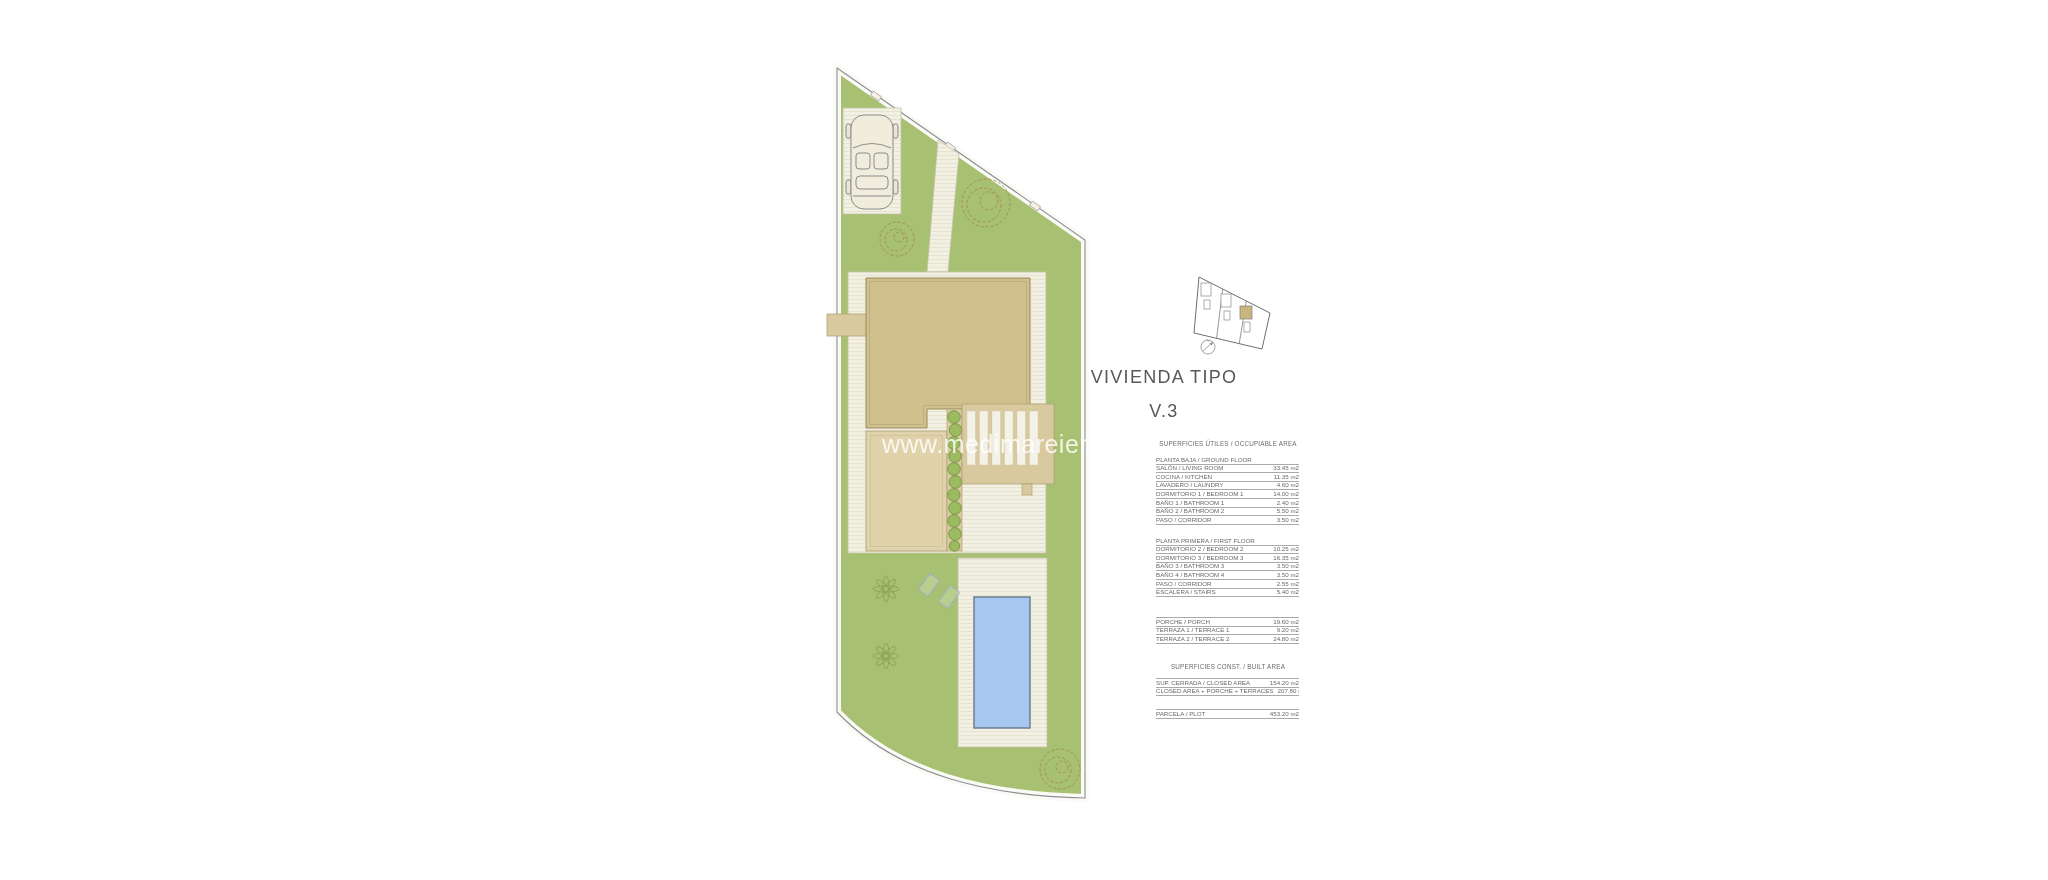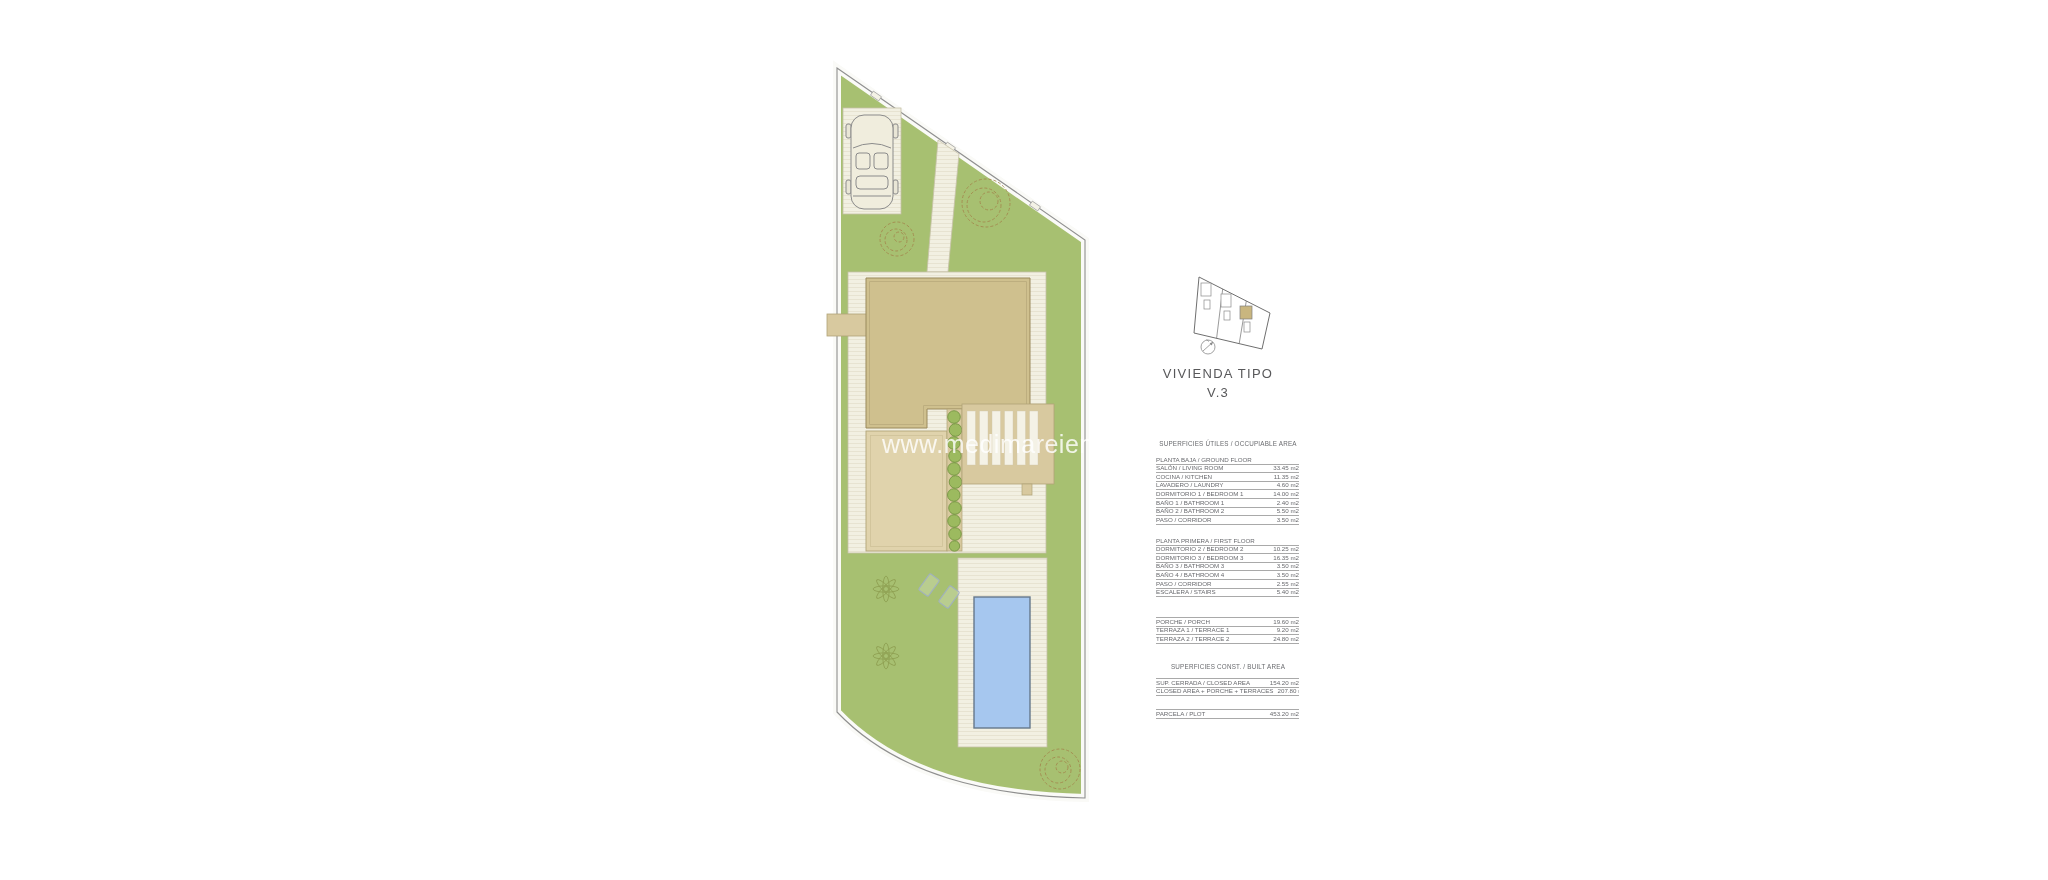--- a/index.html
+++ b/index.html
@@ -16,8 +16,8 @@
 
   .keymap{position:absolute;left:1186px;top:274px;}
 
-  .plan-title{position:absolute;left:1142px;top:366px;width:152px;text-align:center;
-    color:#58585a;font-size:13px;letter-spacing:1.3px;line-height:1.25;}
+  .plan-title{position:absolute;left:1088px;top:366px;width:152px;text-align:center;
+    color:#58585a;font-size:18px;letter-spacing:1.3px;line-height:1.25;}
   .plan-title .l2{margin-top:3px;}
 
   .heading{position:absolute;left:1148px;width:160px;text-align:center;

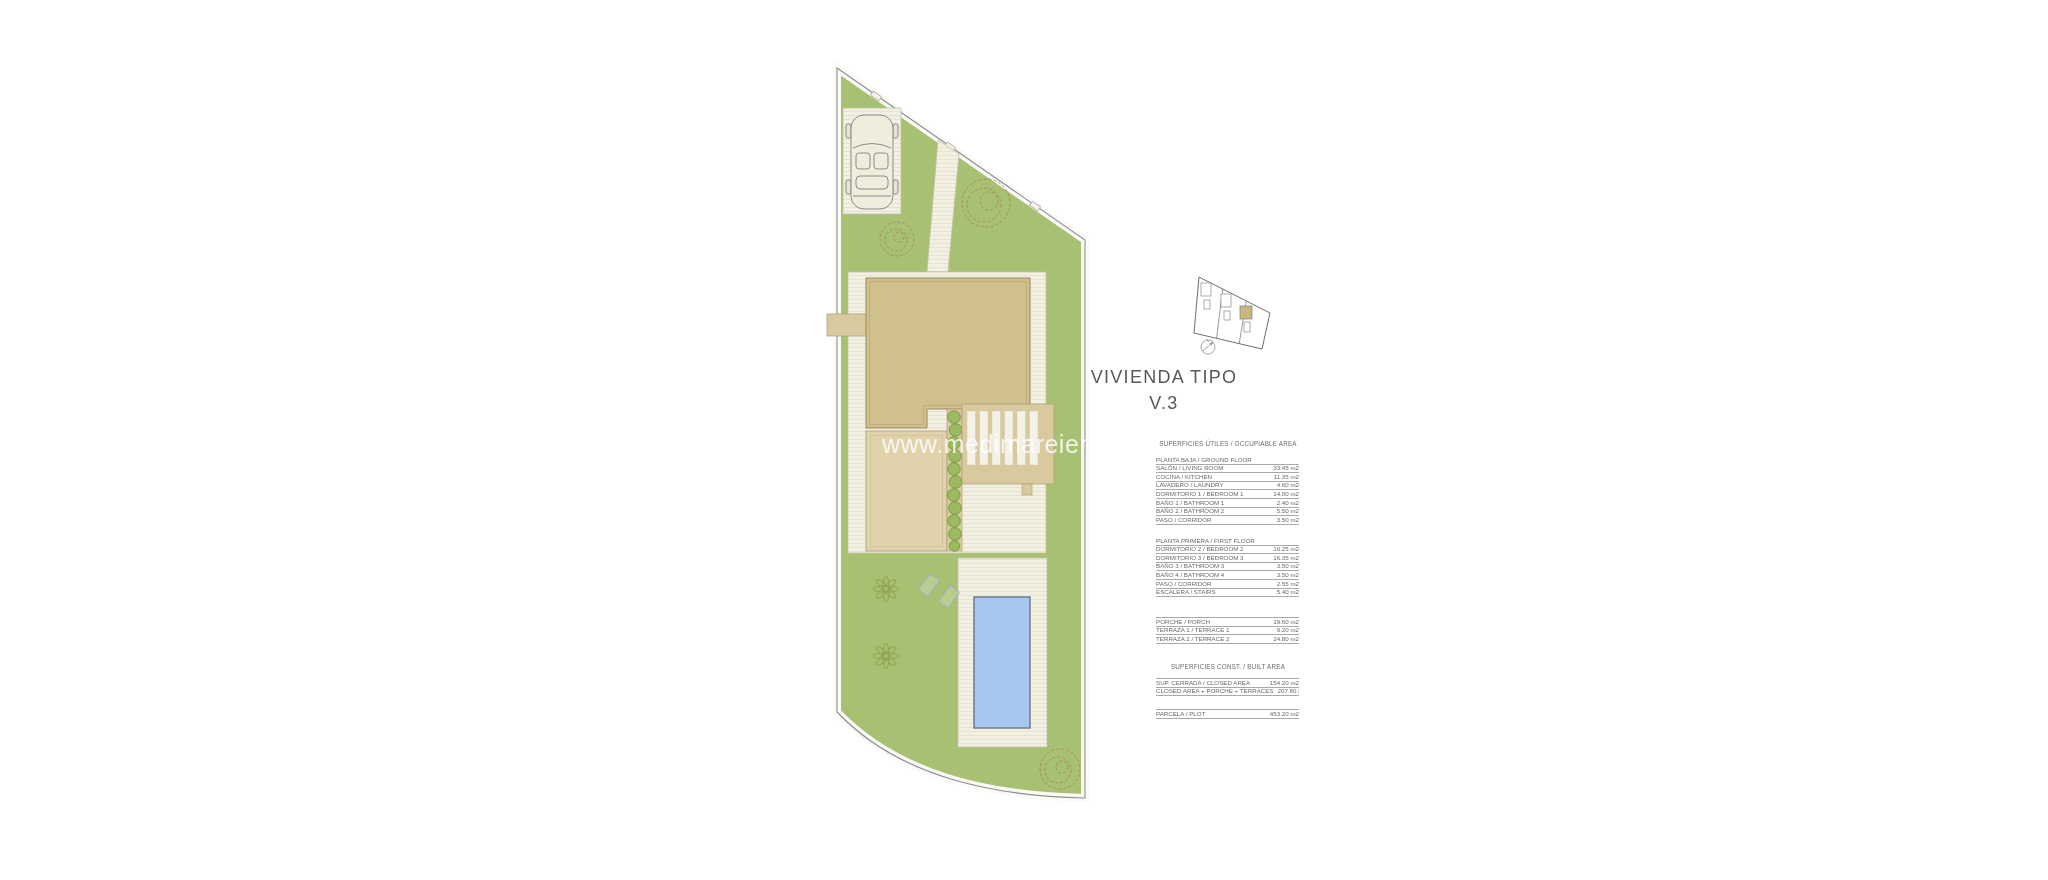--- a/index.html
+++ b/index.html
@@ -18,7 +18,7 @@
 
   .plan-title{position:absolute;left:1088px;top:366px;width:152px;text-align:center;
     color:#58585a;font-size:18px;letter-spacing:1.3px;line-height:1.25;}
-  .plan-title .l2{margin-top:3px;}
+  .plan-title .l2{margin-top:11px;}
 
   .heading{position:absolute;left:1148px;width:160px;text-align:center;
     font-size:6.3px;letter-spacing:.2px;color:#696a6e;white-space:nowrap;}

